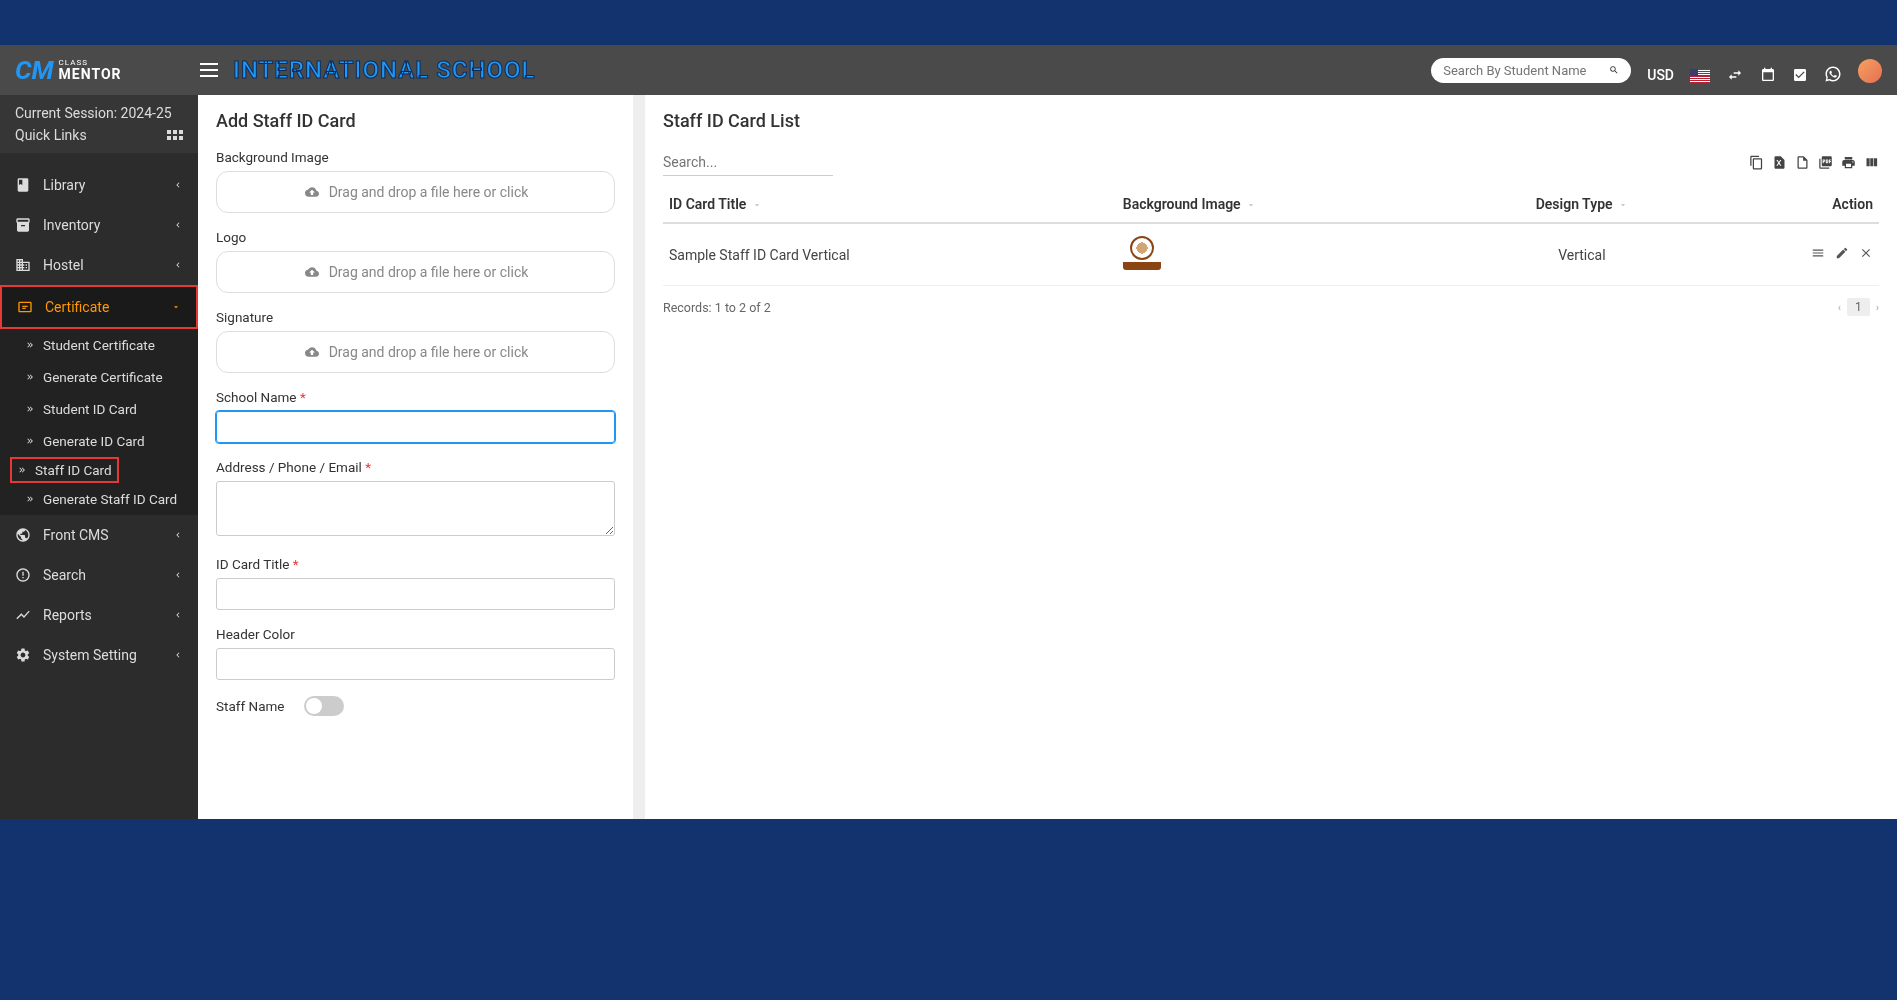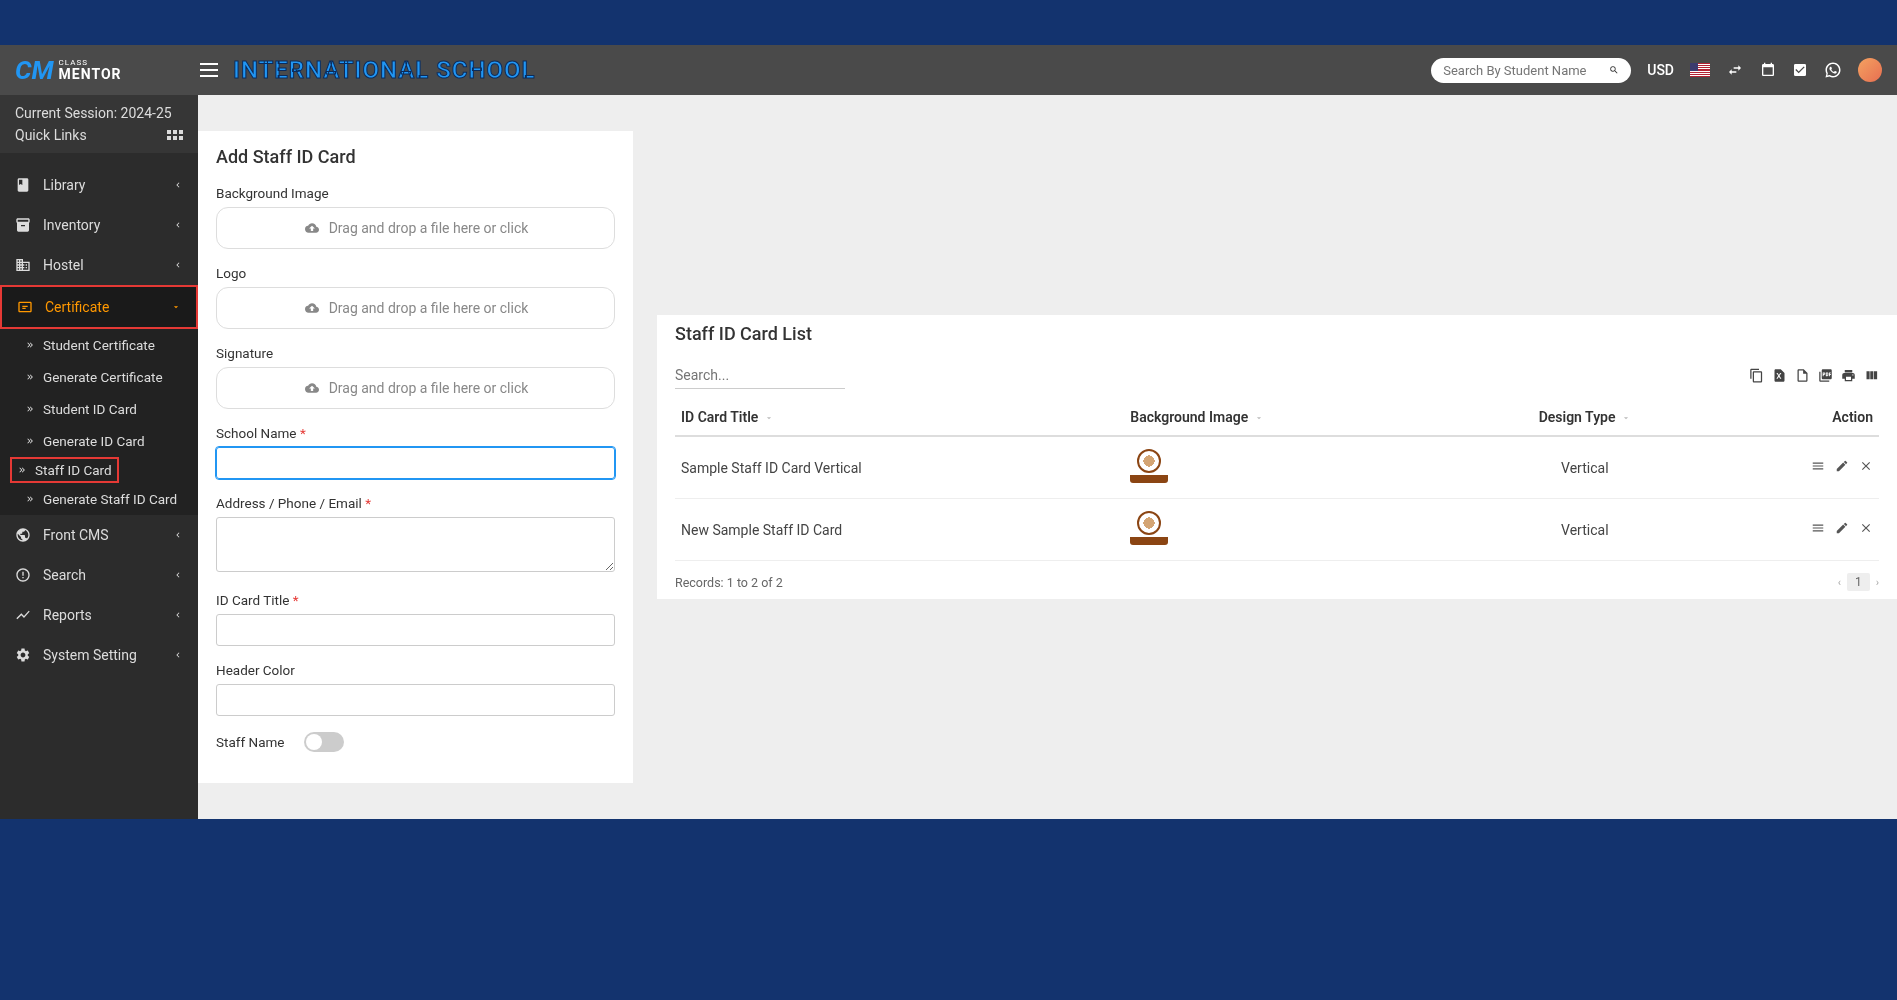--- a/index.html
+++ b/index.html
@@ -14,7 +14,7 @@
 .logo-text-bottom { font-size: 14px; font-weight: bold; letter-spacing: 1px; }
 .hamburger-icon { margin-right: 15px; cursor: pointer; fill: #fff; }
 .school-title { font-size: 24px; font-weight: 600; color: #2196f3; -webkit-text-stroke: 1px #0a2b5c; letter-spacing: 1px; }
-.header-right { margin-left: auto; display: flex; align-items: center; gap: 16px; }
+.header-right { margin-left: auto; display: flex; align-items: flex-end; gap: 16px; }
 .search-box { background: #fff; border-radius: 20px; display: flex; align-items: center; padding: 5px 12px; width: 200px; }
 .search-box input { border: none; outline: none; flex: 1; font-size: 13px; color: #333; }
 .search-box svg { fill: #333; }

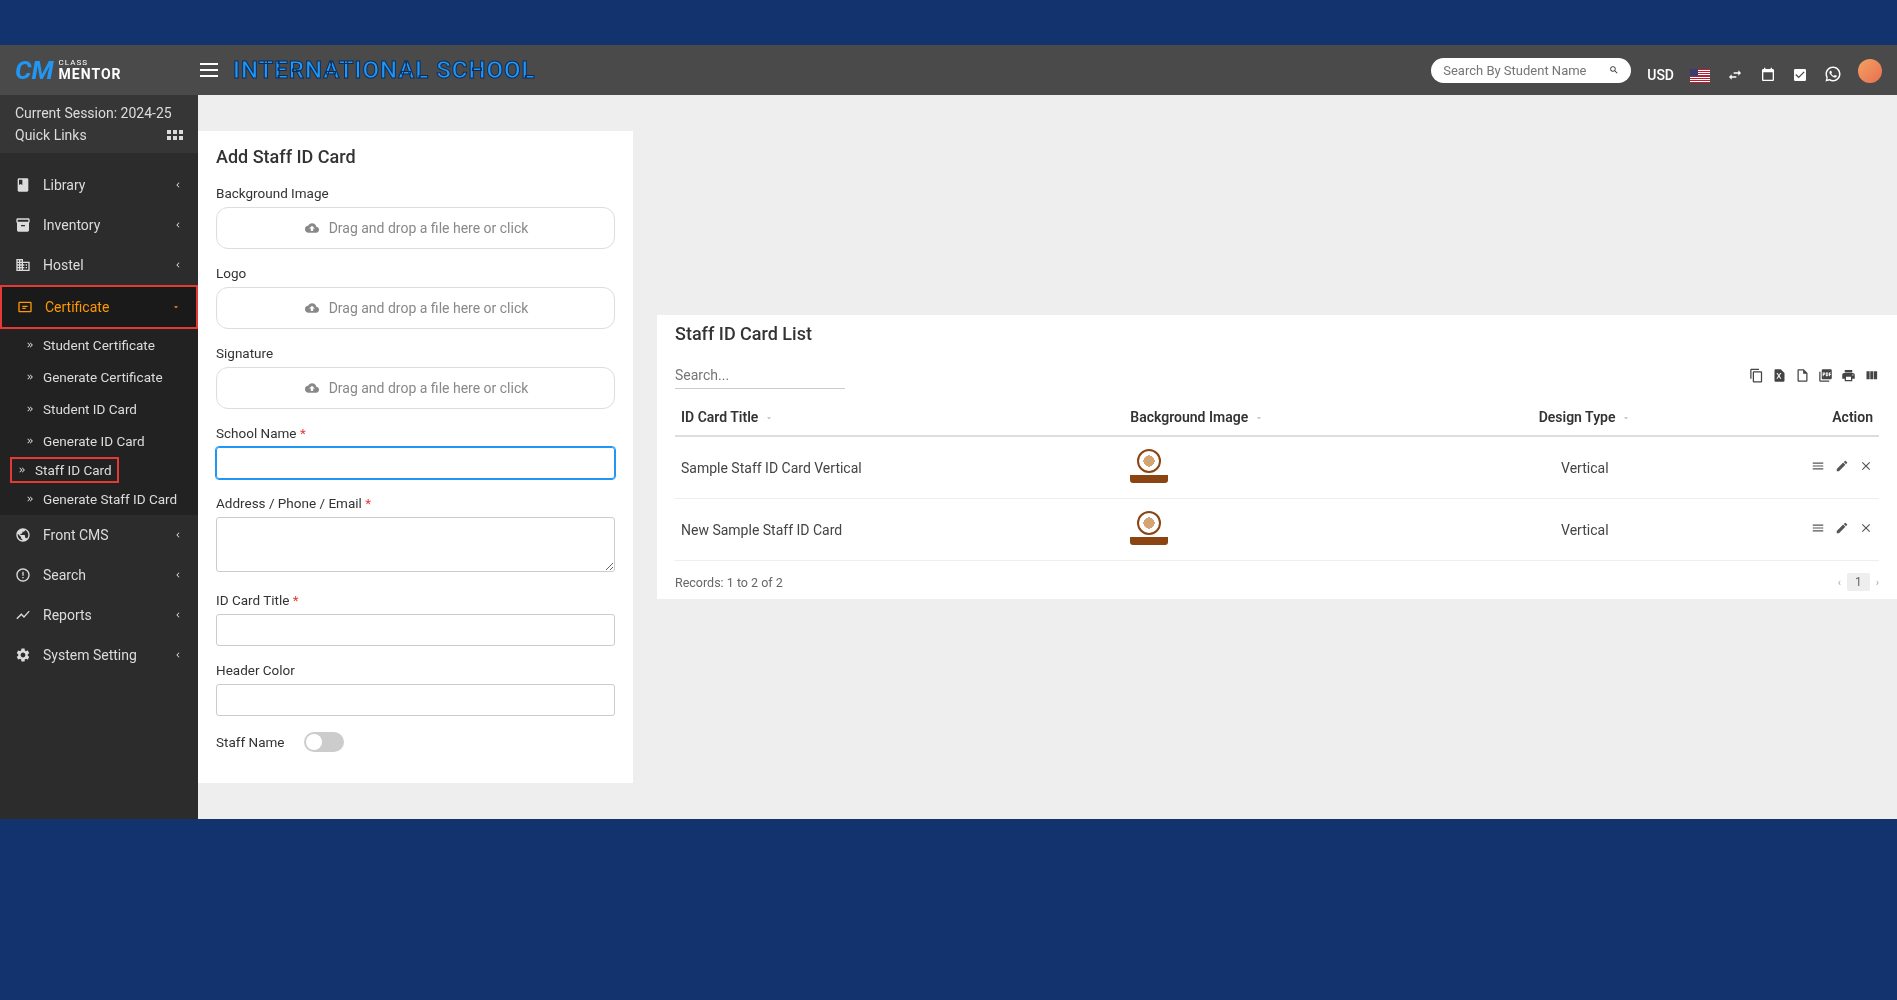--- a/index.html
+++ b/index.html
@@ -38,7 +38,7 @@
 .sidebar-sub-item { display: flex; align-items: center; padding: 8px 15px 8px 25px; cursor: pointer; font-size: 13.5px; }
 .sidebar-sub-item svg { fill: #dcdcdc; margin-right: 8px; }
 .sidebar-sub-item.active { border: 2.5px solid #e53935; display: inline-flex; margin-left: 10px; padding: 3px 5px; }
-.content { flex: 1; display: flex; gap: 24px; padding: 0; background: #eee; align-items: center; }
+.content { flex: 1; display: flex; gap: 12px; padding: 0; background: #eee; }
 .panel { background: #fff; }
 .panel-left { width: 435px; padding: 15px 18px; overflow-y: auto; }
 .panel-right { flex: 1; padding: 8px 18px; }

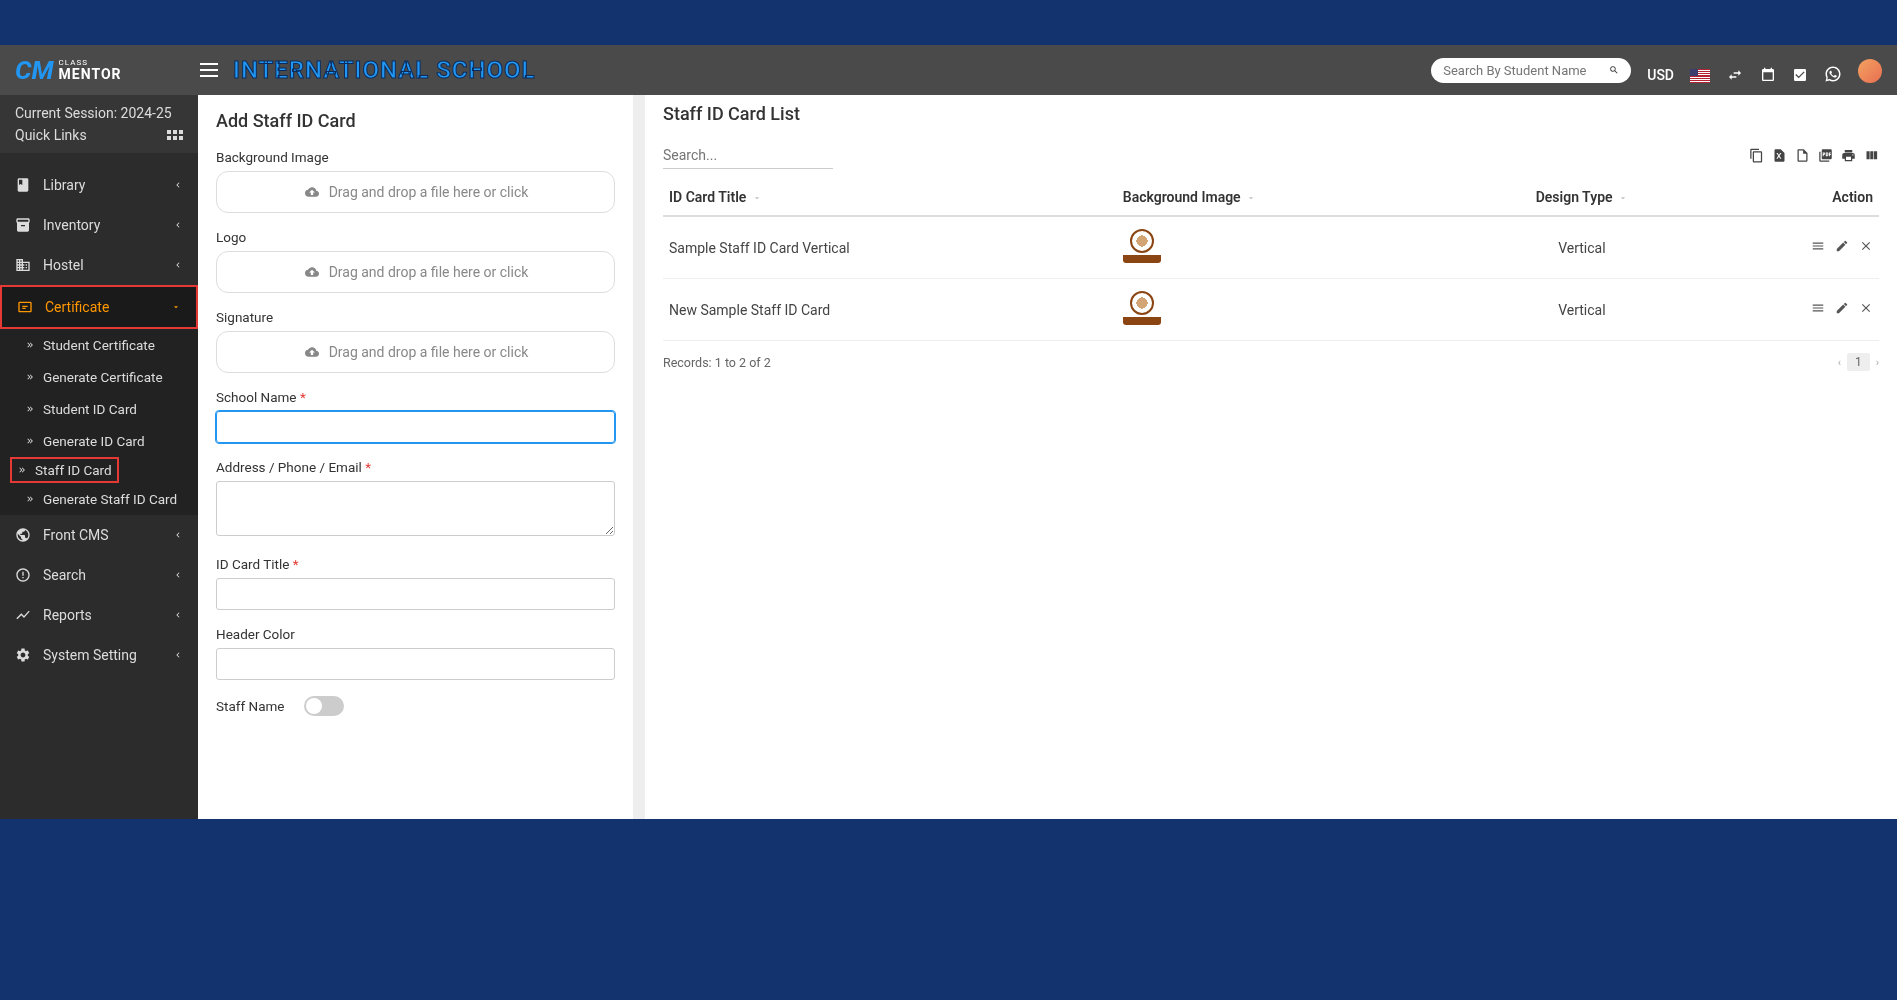--- a/index.html
+++ b/index.html
@@ -41,7 +41,7 @@
 .content { flex: 1; display: flex; gap: 12px; padding: 0; background: #eee; }
 .panel { background: #fff; }
 .panel-left { width: 435px; padding: 15px 18px; overflow-y: auto; }
-.panel-right { flex: 1; padding: 8px 18px; }
+.panel-right { flex: 1; padding: 15px 18px; }
 .panel-title { font-size: 18px; color: #333; margin-bottom: 18px; font-weight: 500; }
 .form-group { margin-bottom: 16px; }
 .form-label { font-size: 13.5px; color: #333; margin-bottom: 6px; display: block; }

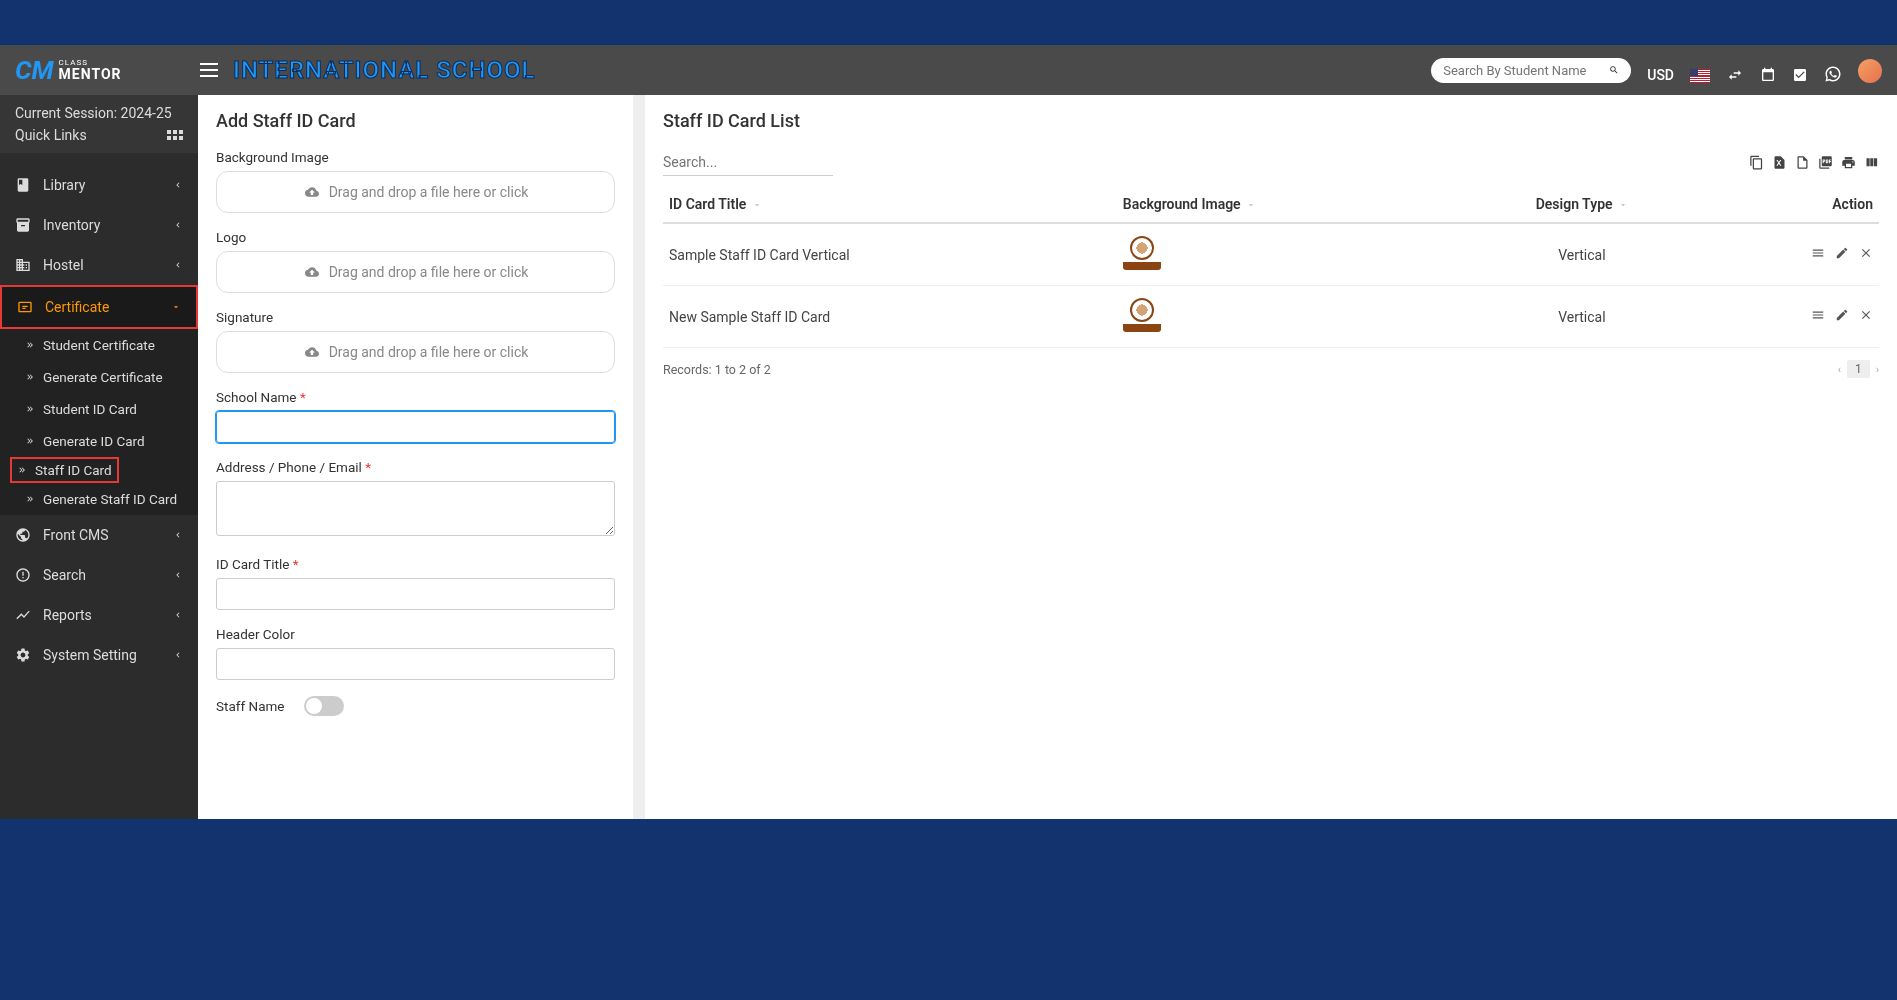--- a/index.html
+++ b/index.html
@@ -376,24 +376,6 @@
                 </div>
               </td>
             </tr>
-            <tr>
-              <td>New Sample Staff ID Card</td>
-              <td><div class="bg-thumb"><div class="bg-thumb-circle"></div><div class="bg-thumb-banner"></div></div></td>
-              <td style="text-align:center">Vertical</td>
-              <td>
-                <div class="row-actions">
-                  <svg width="14" height="14" viewBox="0 0 24 24">
-                      <path d="M3 18h18v-2H3v2zm0-5h18v-2H3v2zm0-7v2h18V6H3z"></path>
-                    </svg>
-                  <svg width="14" height="14" viewBox="0 0 24 24">
-                      <path d="M3 17.25V21h3.75L17.81 9.94l-3.75-3.75L3 17.25zM20.71 7.04a.996.996 0 000-1.41l-2.34-2.34a.996.996 0 00-1.41 0l-1.83 1.83 3.75 3.75 1.83-1.83z"></path>
-                    </svg>
-                  <svg width="14" height="14" viewBox="0 0 24 24">
-                      <path d="M19 6.41L17.59 5 12 10.59 6.41 5 5 6.41 10.59 12 5 17.59 6.41 19 12 13.41 17.59 19 19 17.59 13.41 12z"></path>
-                    </svg>
-                </div>
-              </td>
-            </tr>
           </tbody>
         </table>
 

